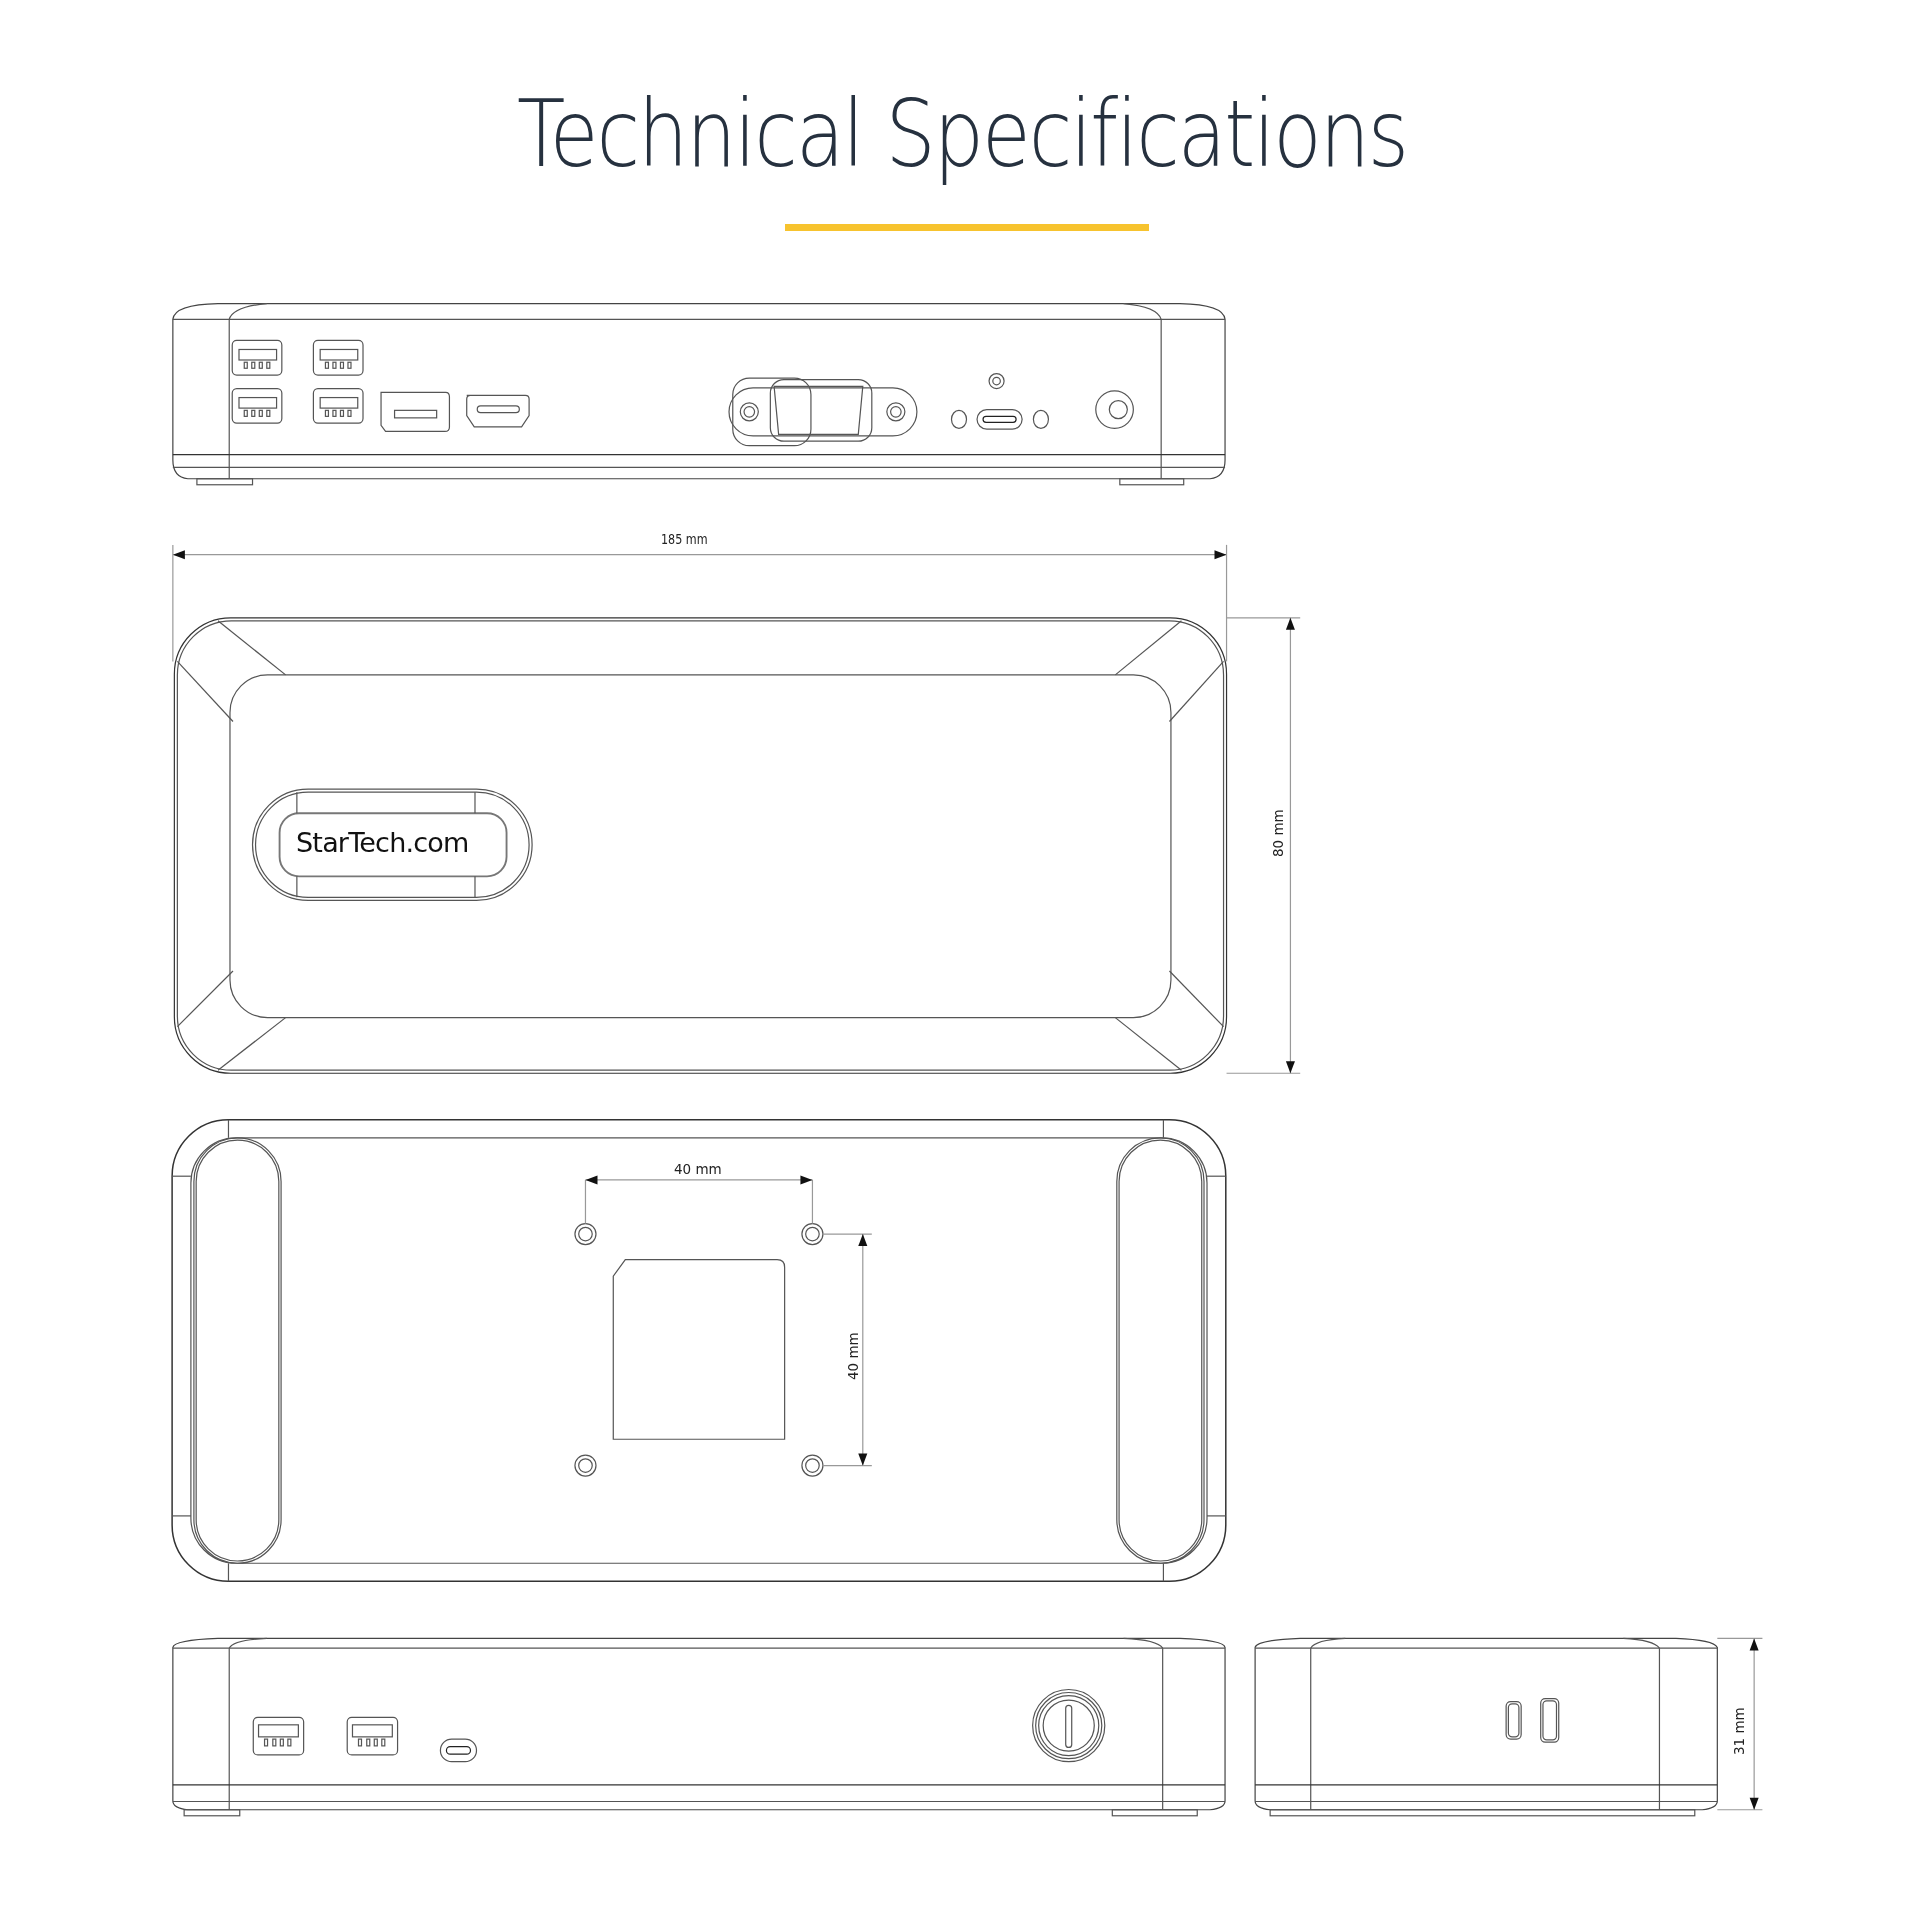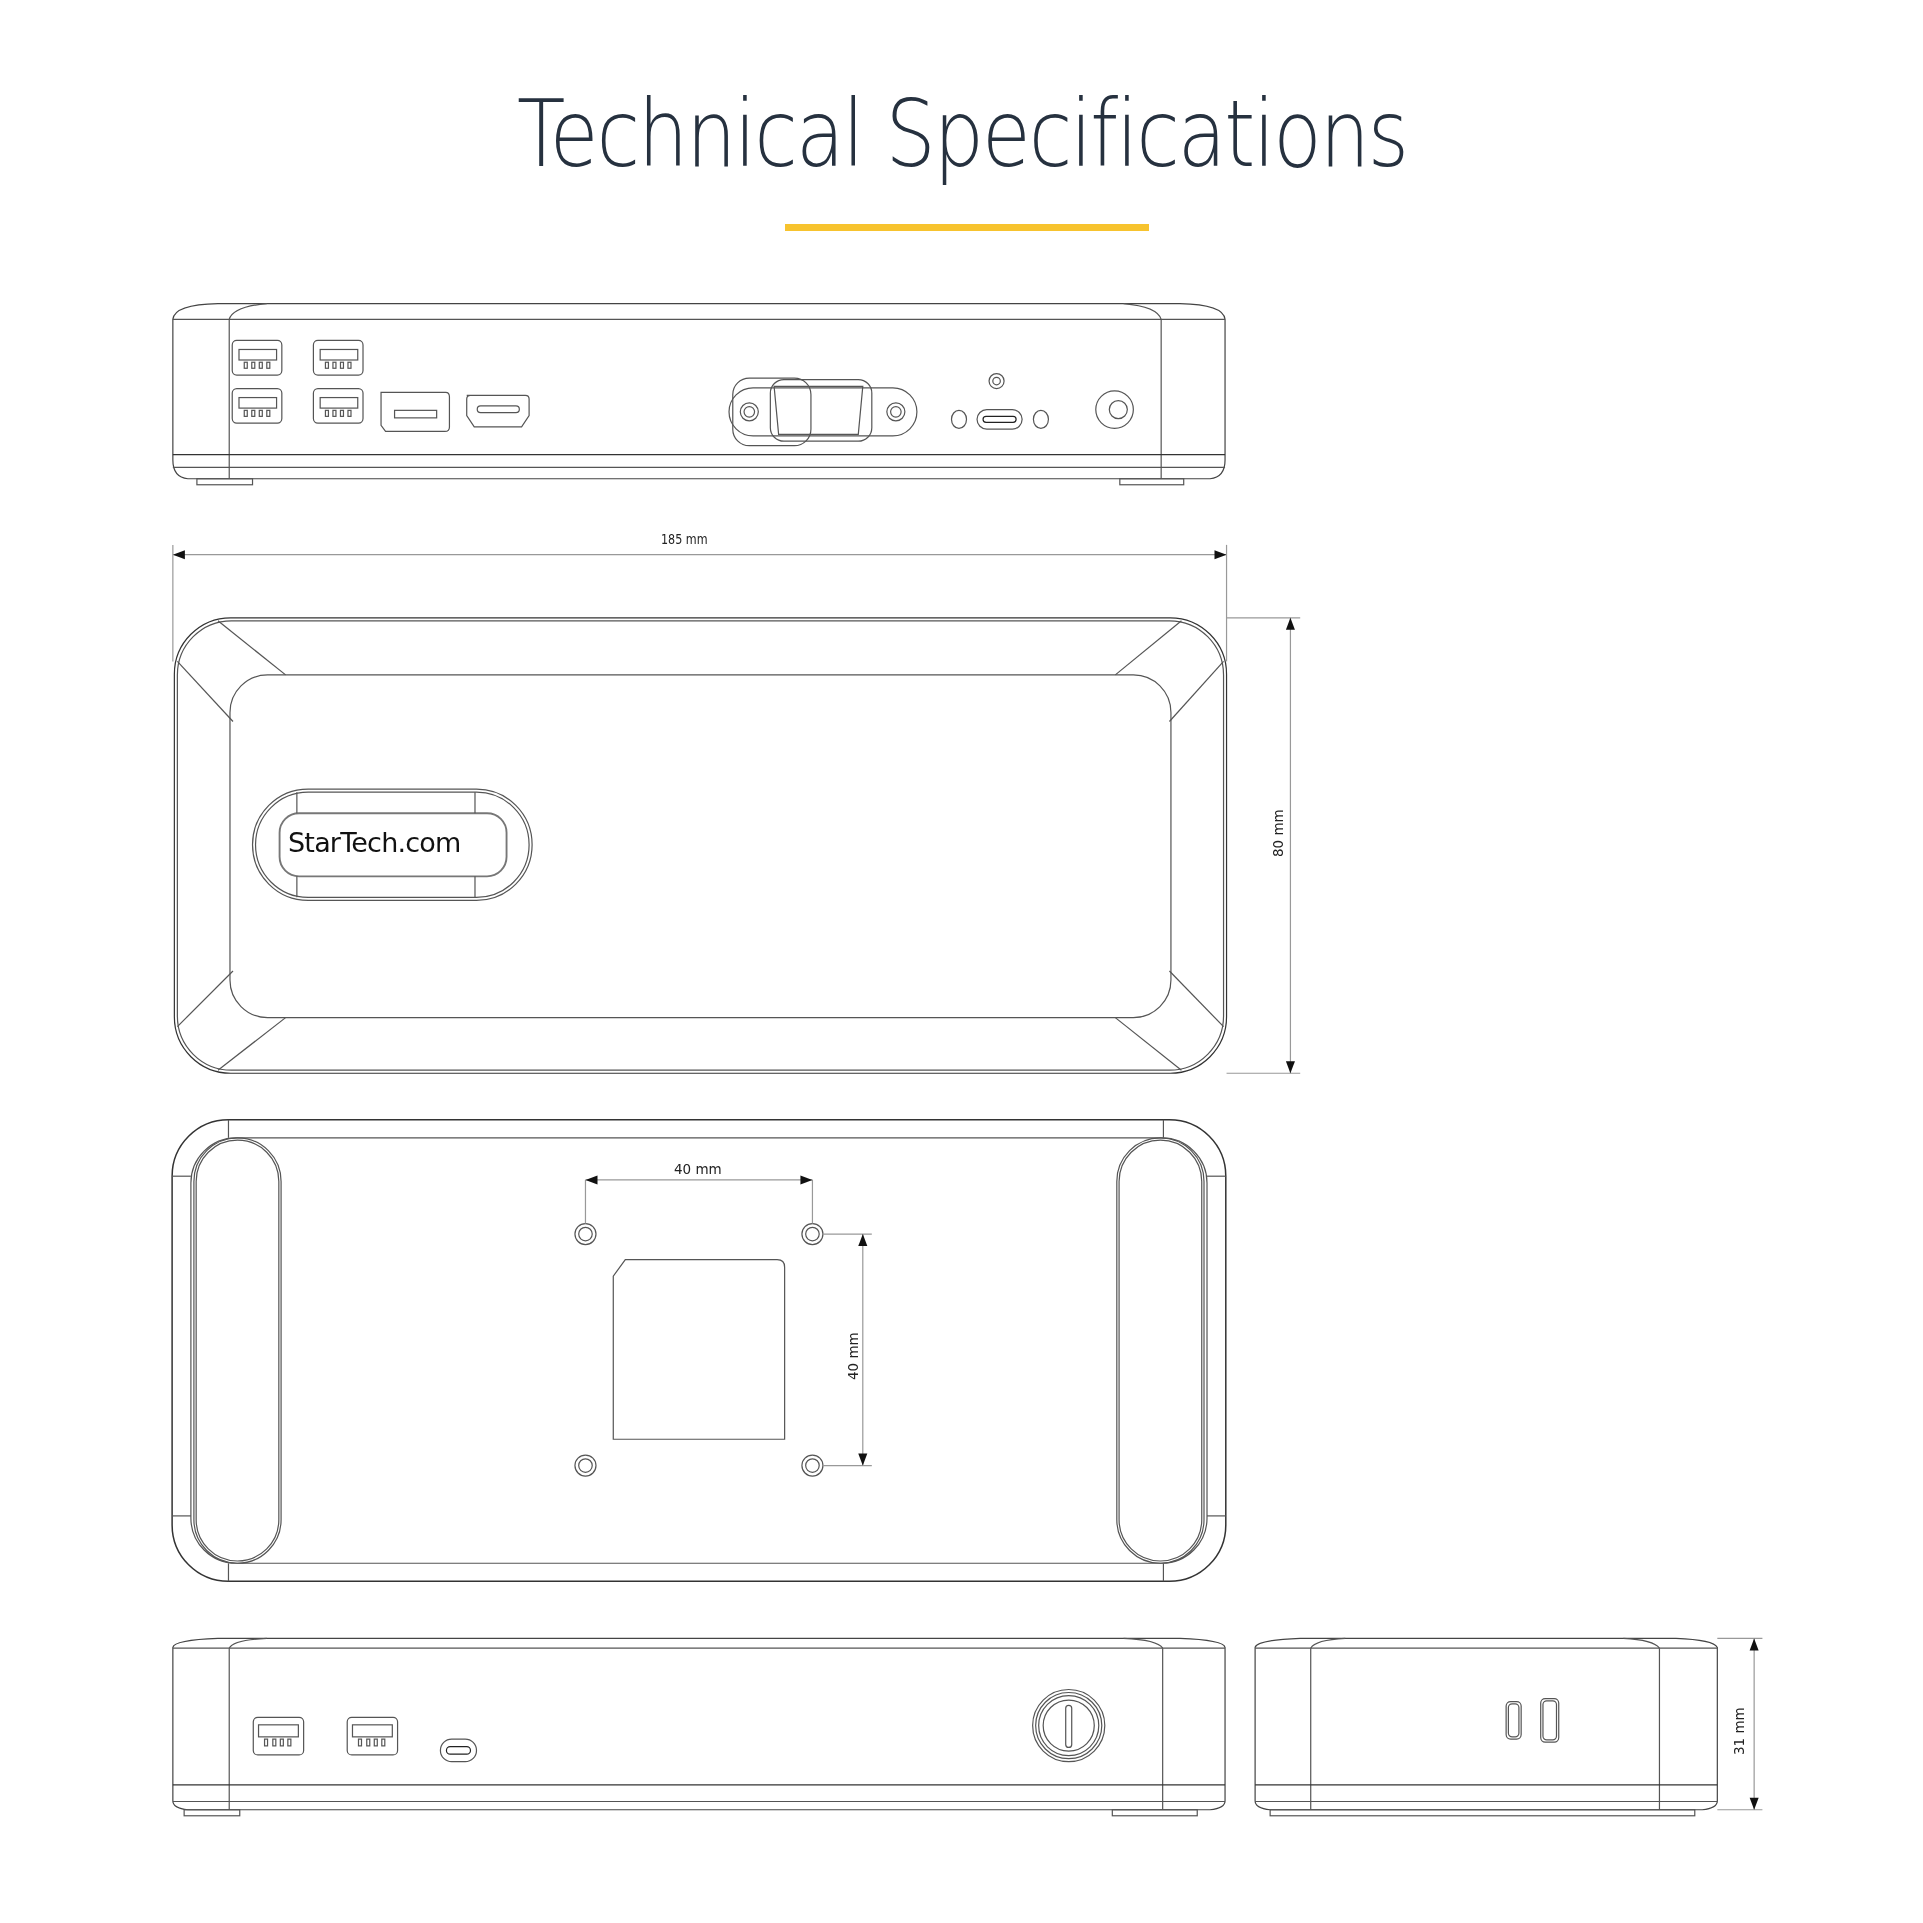--- a/index.html
+++ b/index.html
@@ -15,7 +15,7 @@
   .dim-40h { left: 674px; top: 1161px; font-size: 13.5px; }
   .dim-40v { left: 845px; top: 1380px; font-size: 13.5px; transform: rotate(-90deg); transform-origin: left top; }
   .dim-31 { left: 1731px; top: 1755px; font-size: 13.5px; transform: rotate(-90deg); transform-origin: left top; }
-  .logo { position: absolute; left: 288px; top: 827px; font-family: "DejaVu Sans", sans-serif; font-size: 27px;
+  .logo { position: absolute; left: 296px; top: 827px; font-family: "DejaVu Sans", sans-serif; font-size: 27px;
           color: #111; letter-spacing: -0.8px; }
 </style>
 </head>

